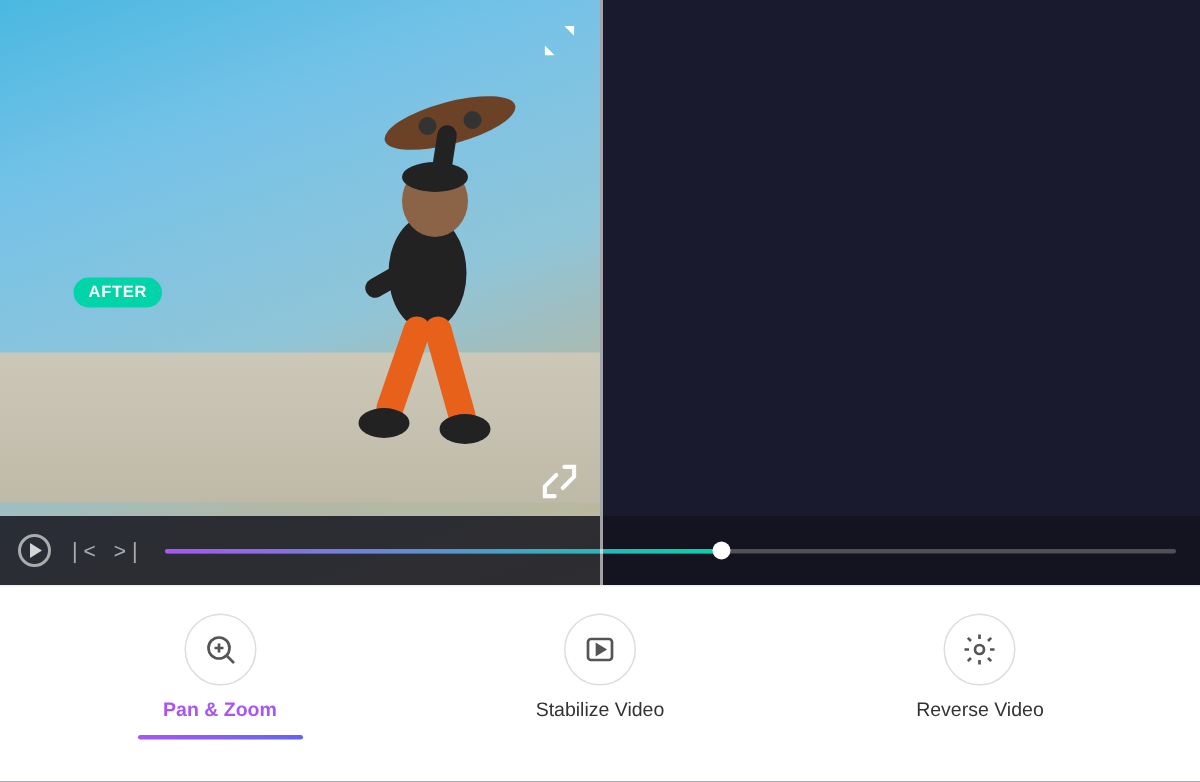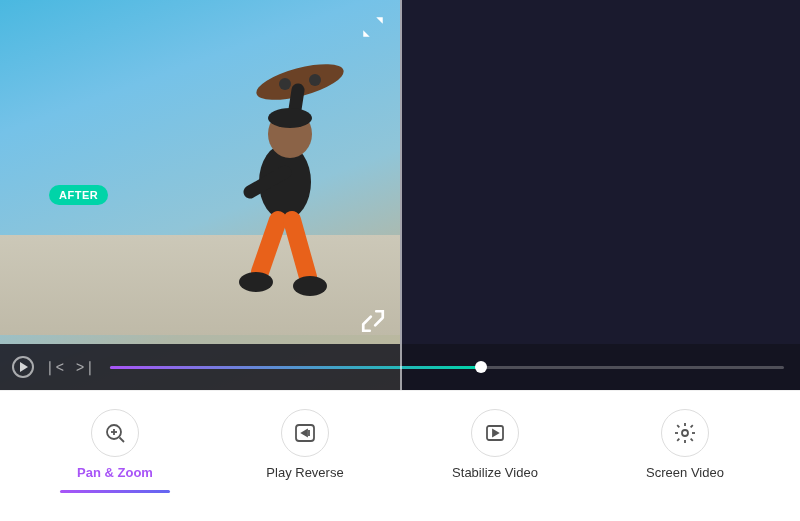--- a/index.html
+++ b/index.html
@@ -337,16 +337,6 @@
     <div class="active-underline"></div>
   </div>
 
-  <div class="tool-item">
-    <div class="tool-icon-wrap">
-      <svg class="icon-svg" viewBox="0 0 24 24" fill="none" stroke="#555" stroke-width="1.8">
-        <rect x="3" y="4" width="18" height="16" rx="3"></rect>
-        <polygon points="14,9 9,12 14,15" fill="#555"></polygon>
-        <line x1="16" y1="9" x2="16" y2="15"></line>
-      </svg>
-    </div>
-    <span class="tool-label">Play Reverse</span>
-  </div>
 
   <div class="tool-item">
     <div class="tool-icon-wrap">

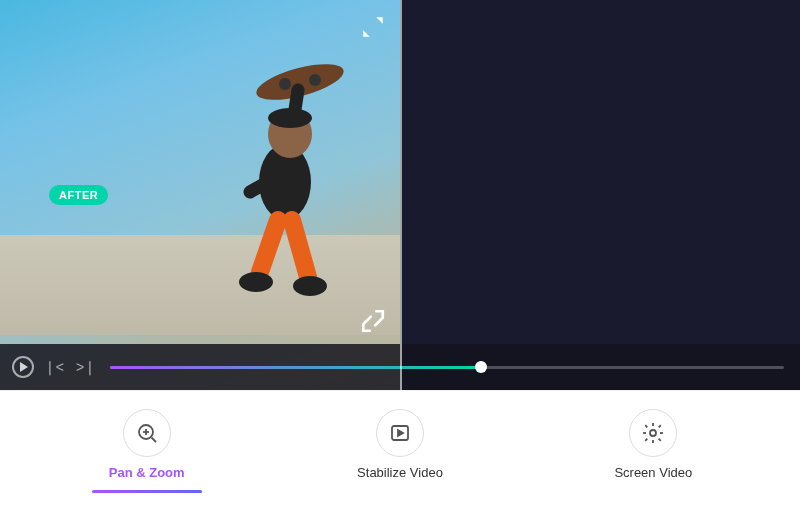--- a/index.html
+++ b/index.html
@@ -363,7 +363,7 @@
         <circle cx="12" cy="12" r="3"></circle>
       </svg>
     </div>
-    <span class="tool-label">Screen Video</span>
+    <span class="tool-label">Reverse Video</span>
   </div>
 
 

